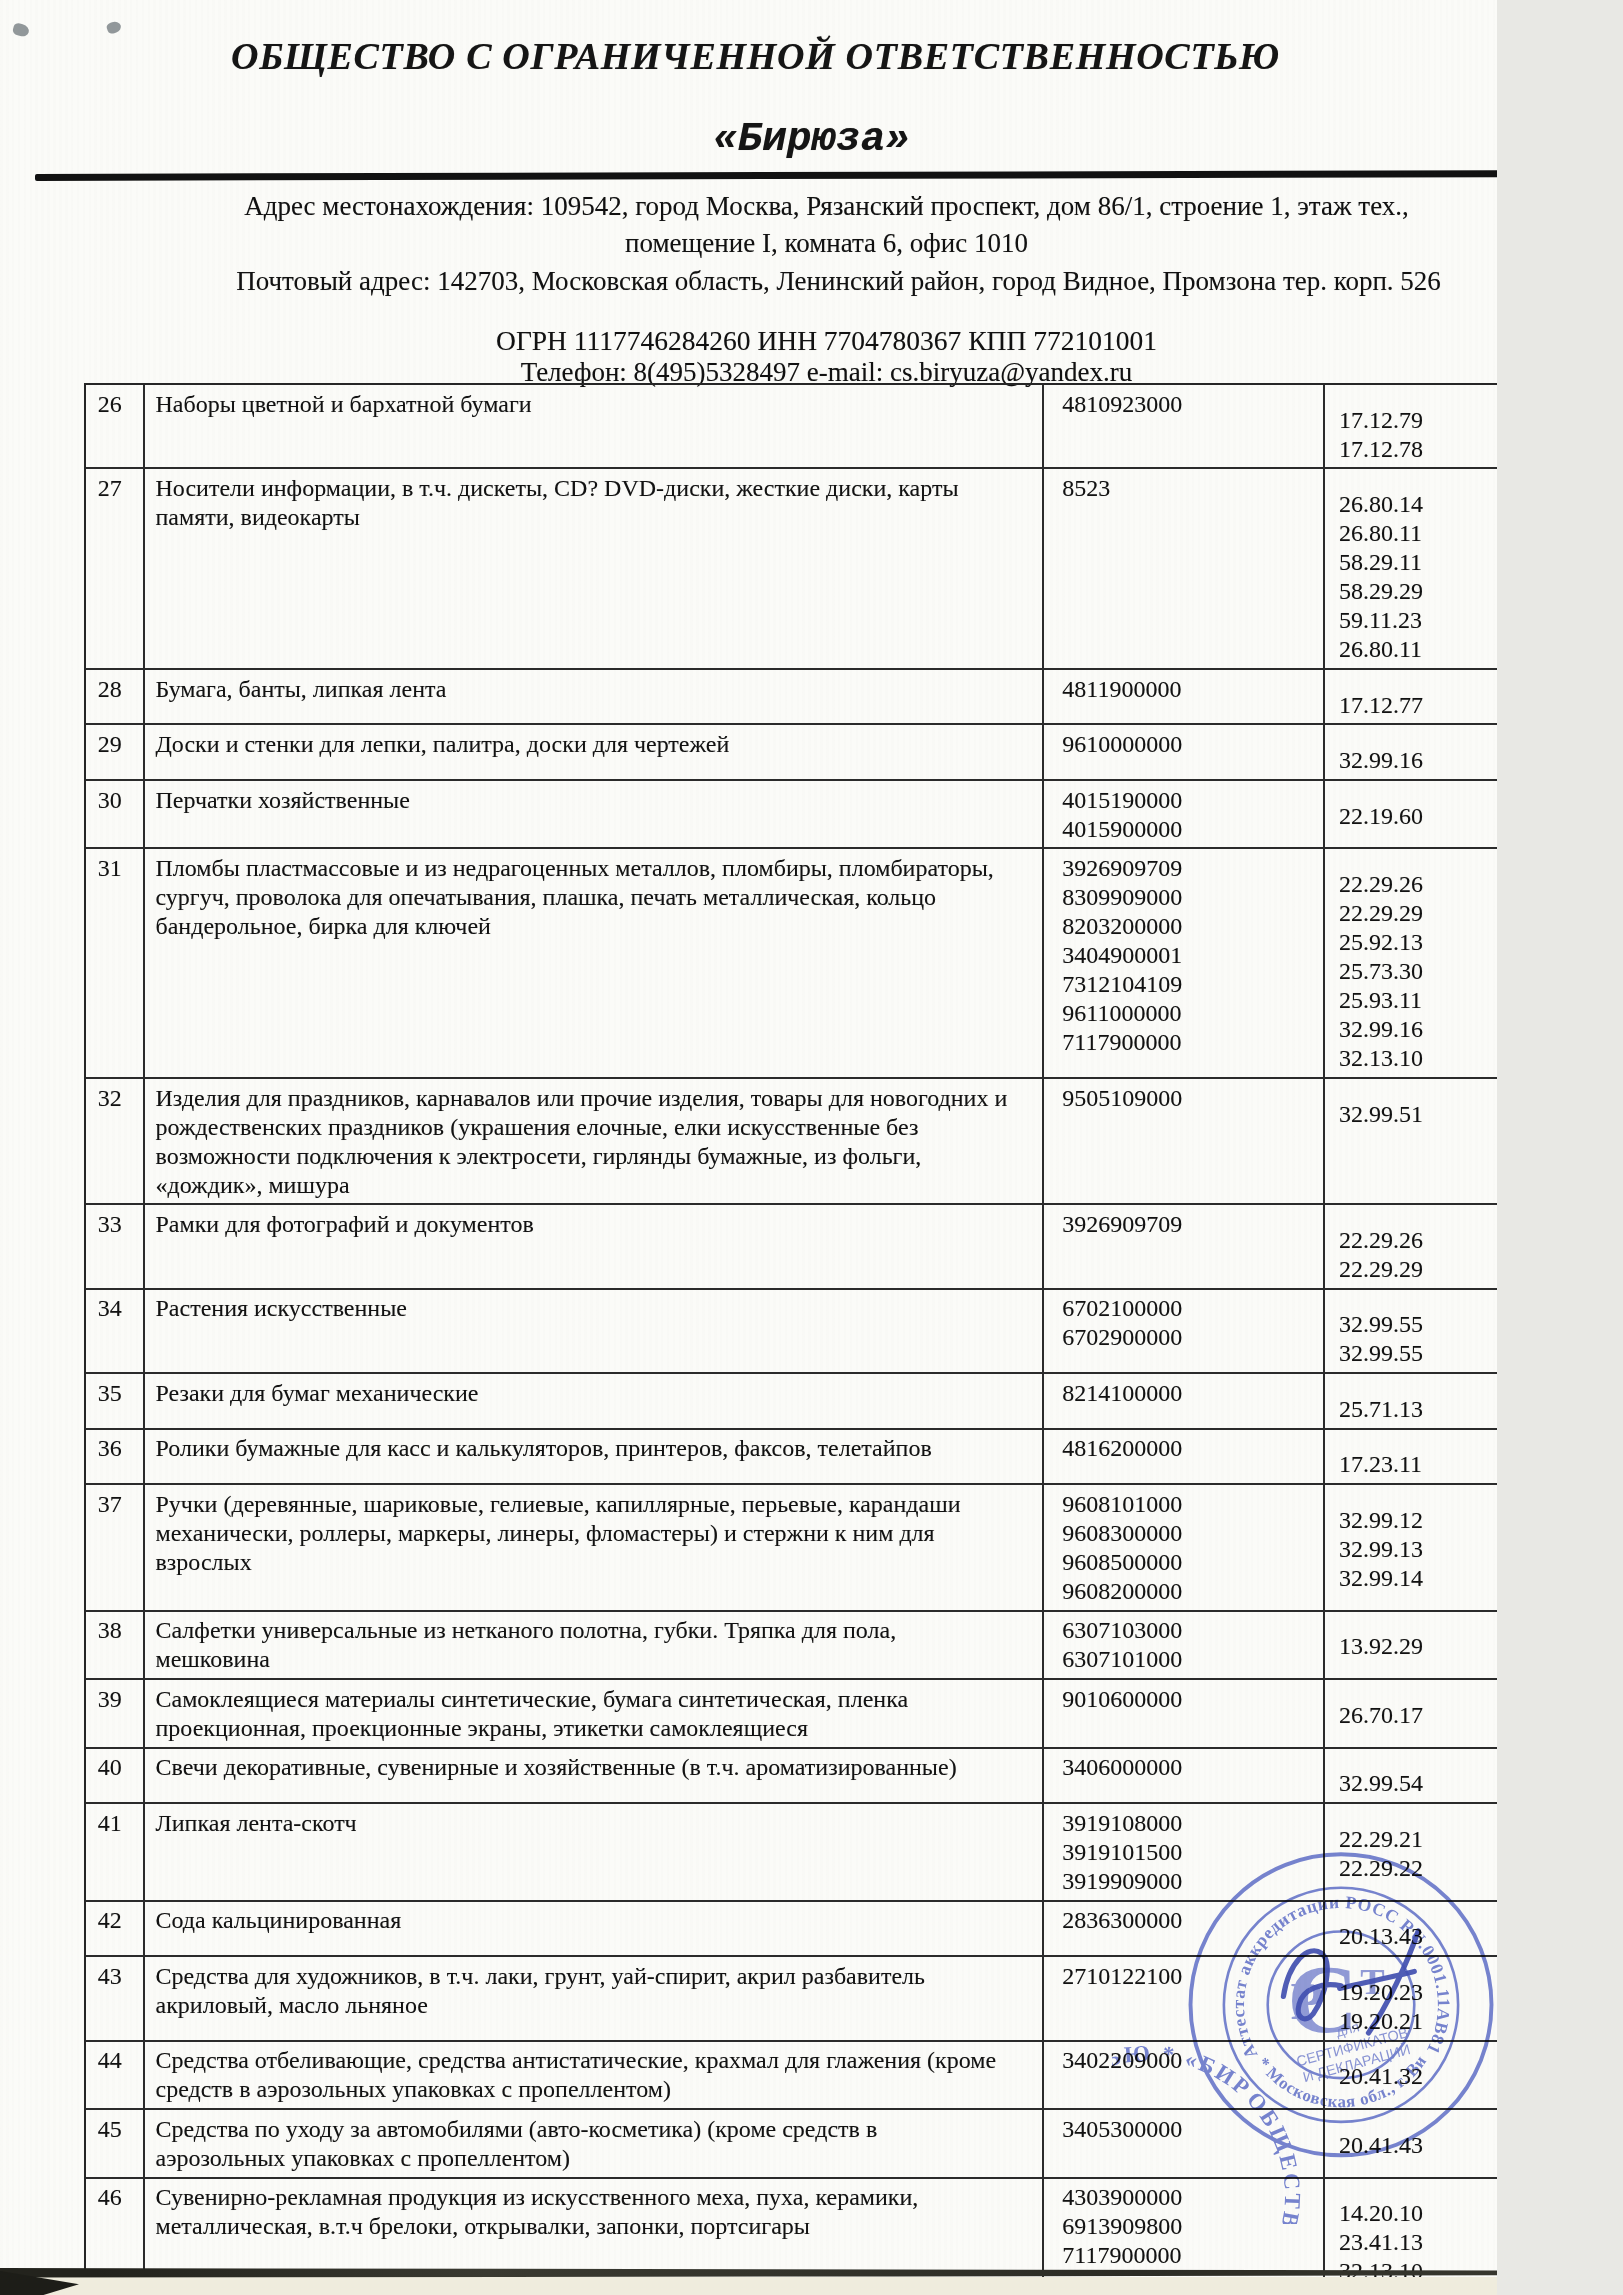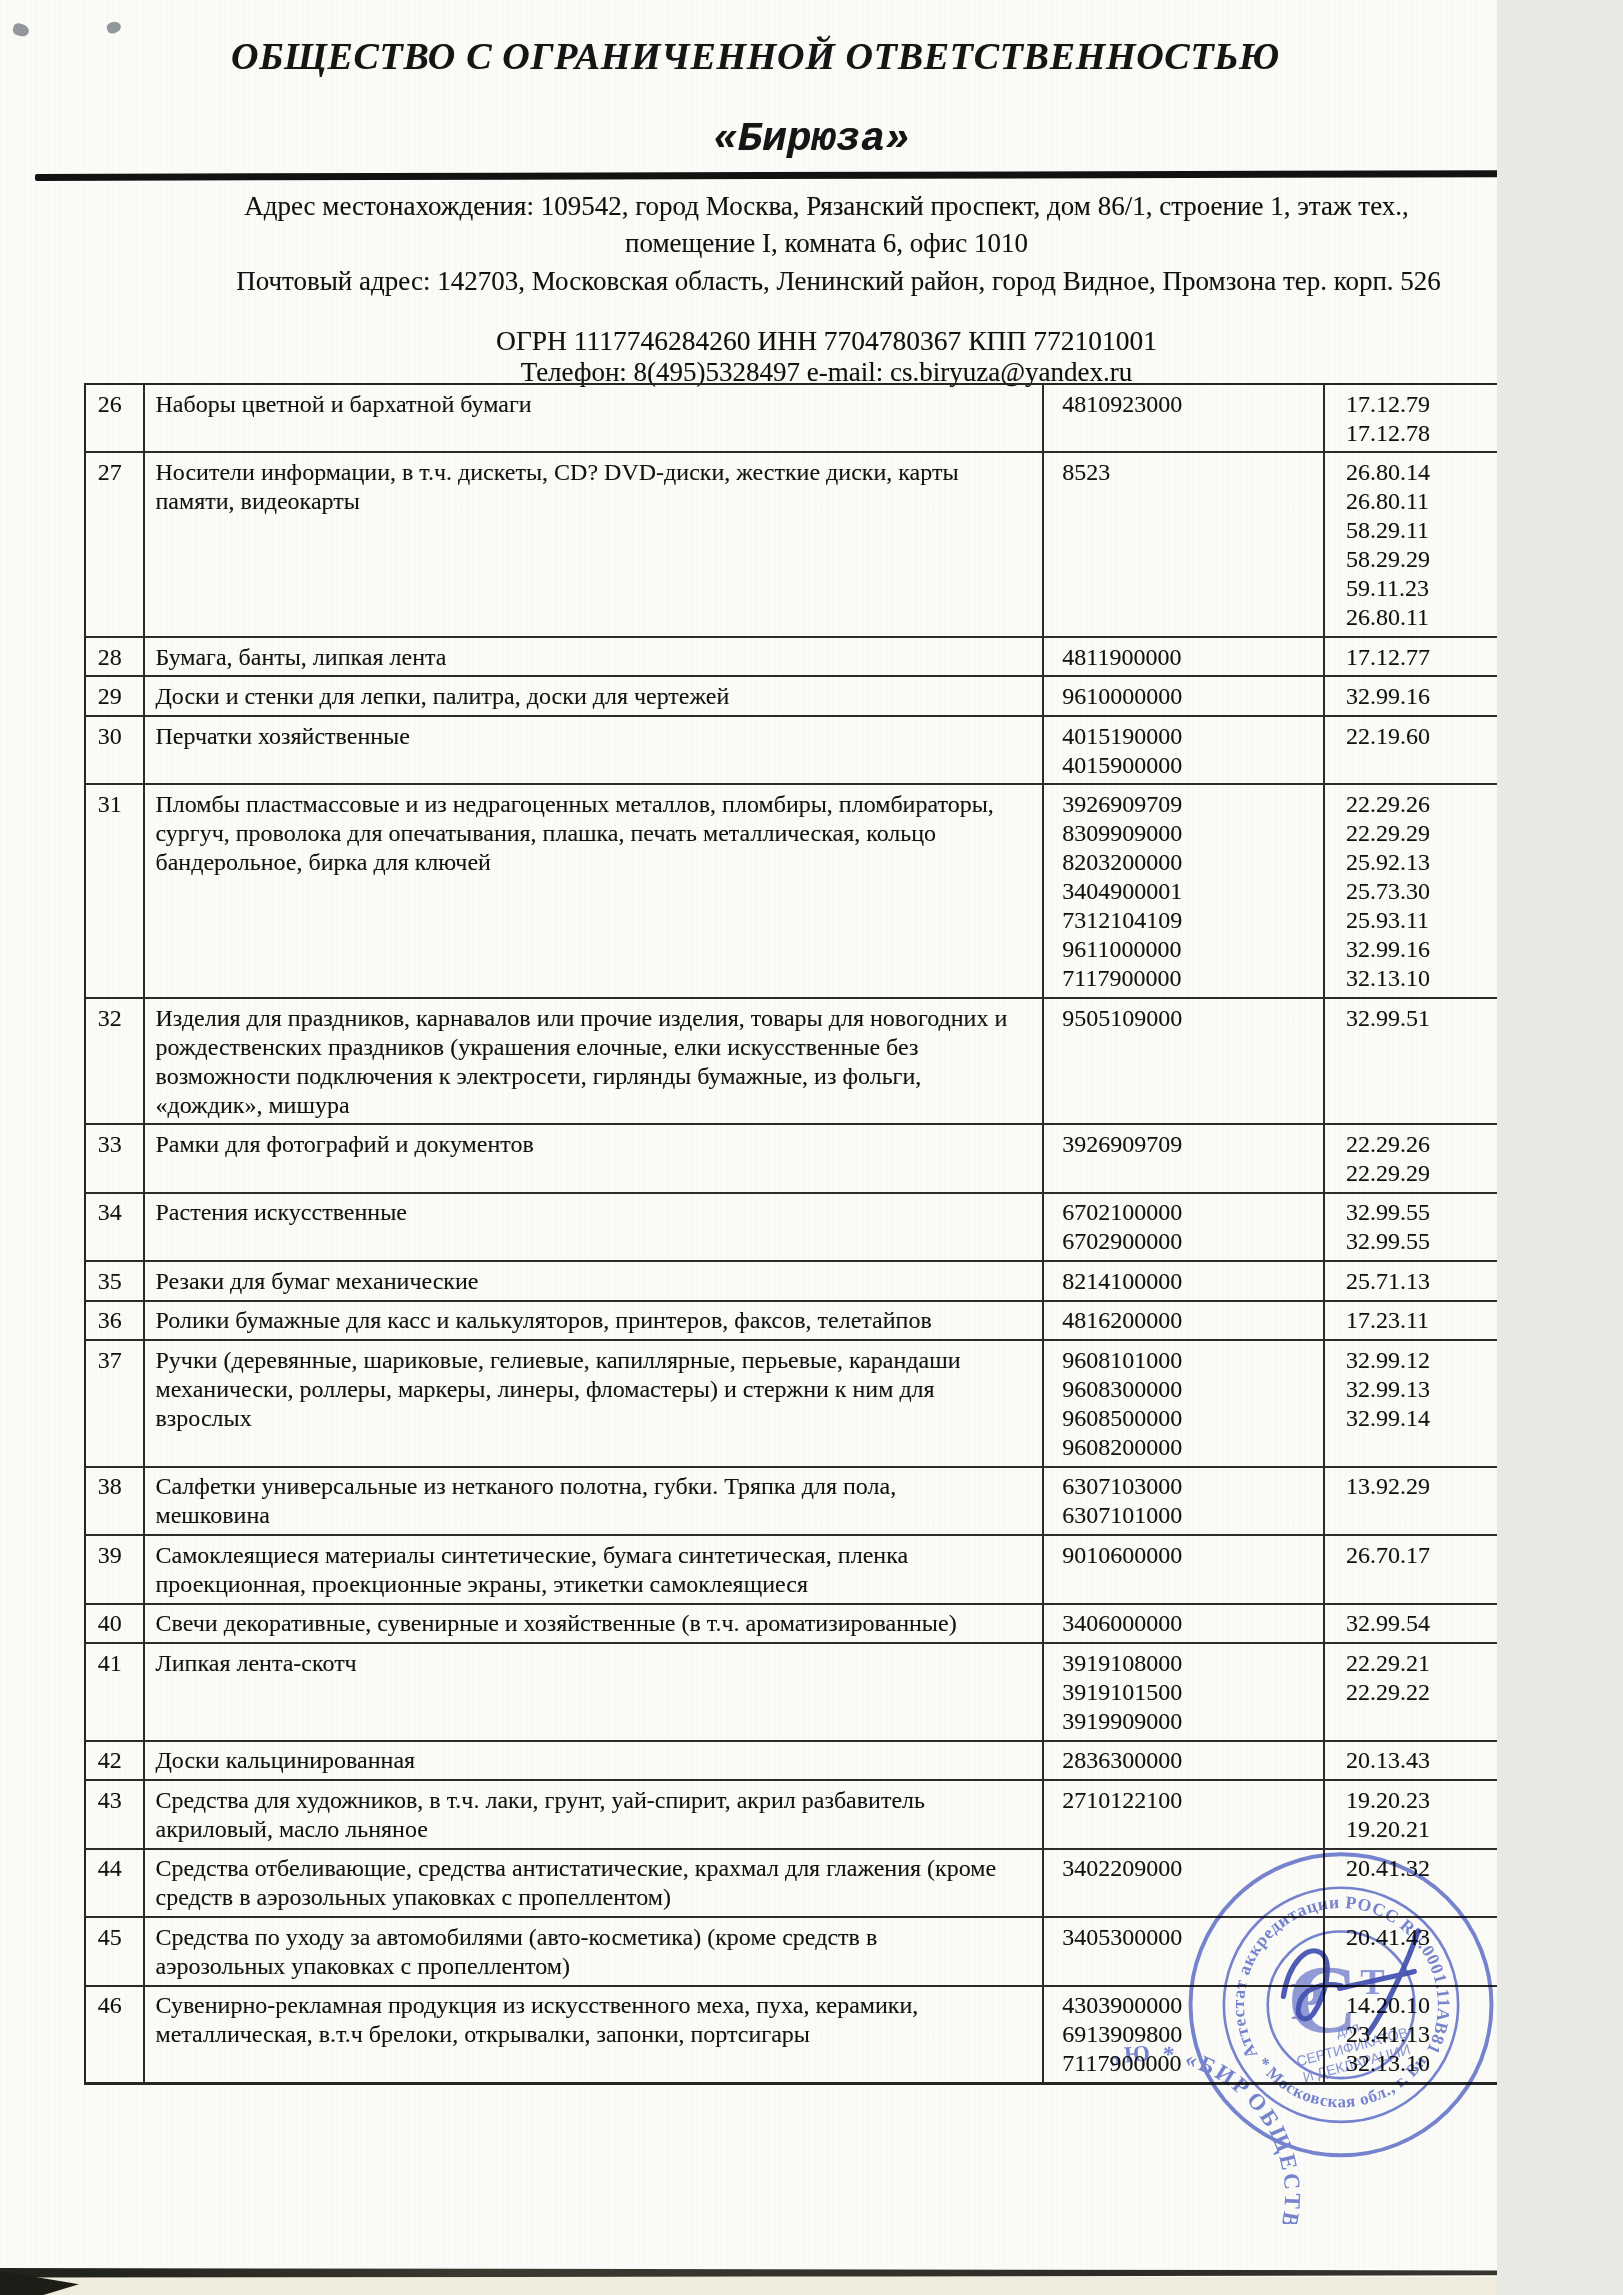--- a/index.html
+++ b/index.html
@@ -61,7 +61,7 @@
   .c-num{border-right:2px solid #2b2b2b;padding-left:11.8px;}
   .c-desc{border-right:2px solid #2b2b2b;padding-right:30px;}
   .c-code{border-right:2px solid #2b2b2b;padding-left:18.3px;white-space:pre-line;}
-  .c-okpd{padding-left:21px;white-space:pre-line;}
+  .c-okpd{padding-left:14px;white-space:pre-line;margin-top:16px;}
   
   .stamp-wrap{
     position:absolute;left:1112px;top:1766px;width:458px;height:458px;

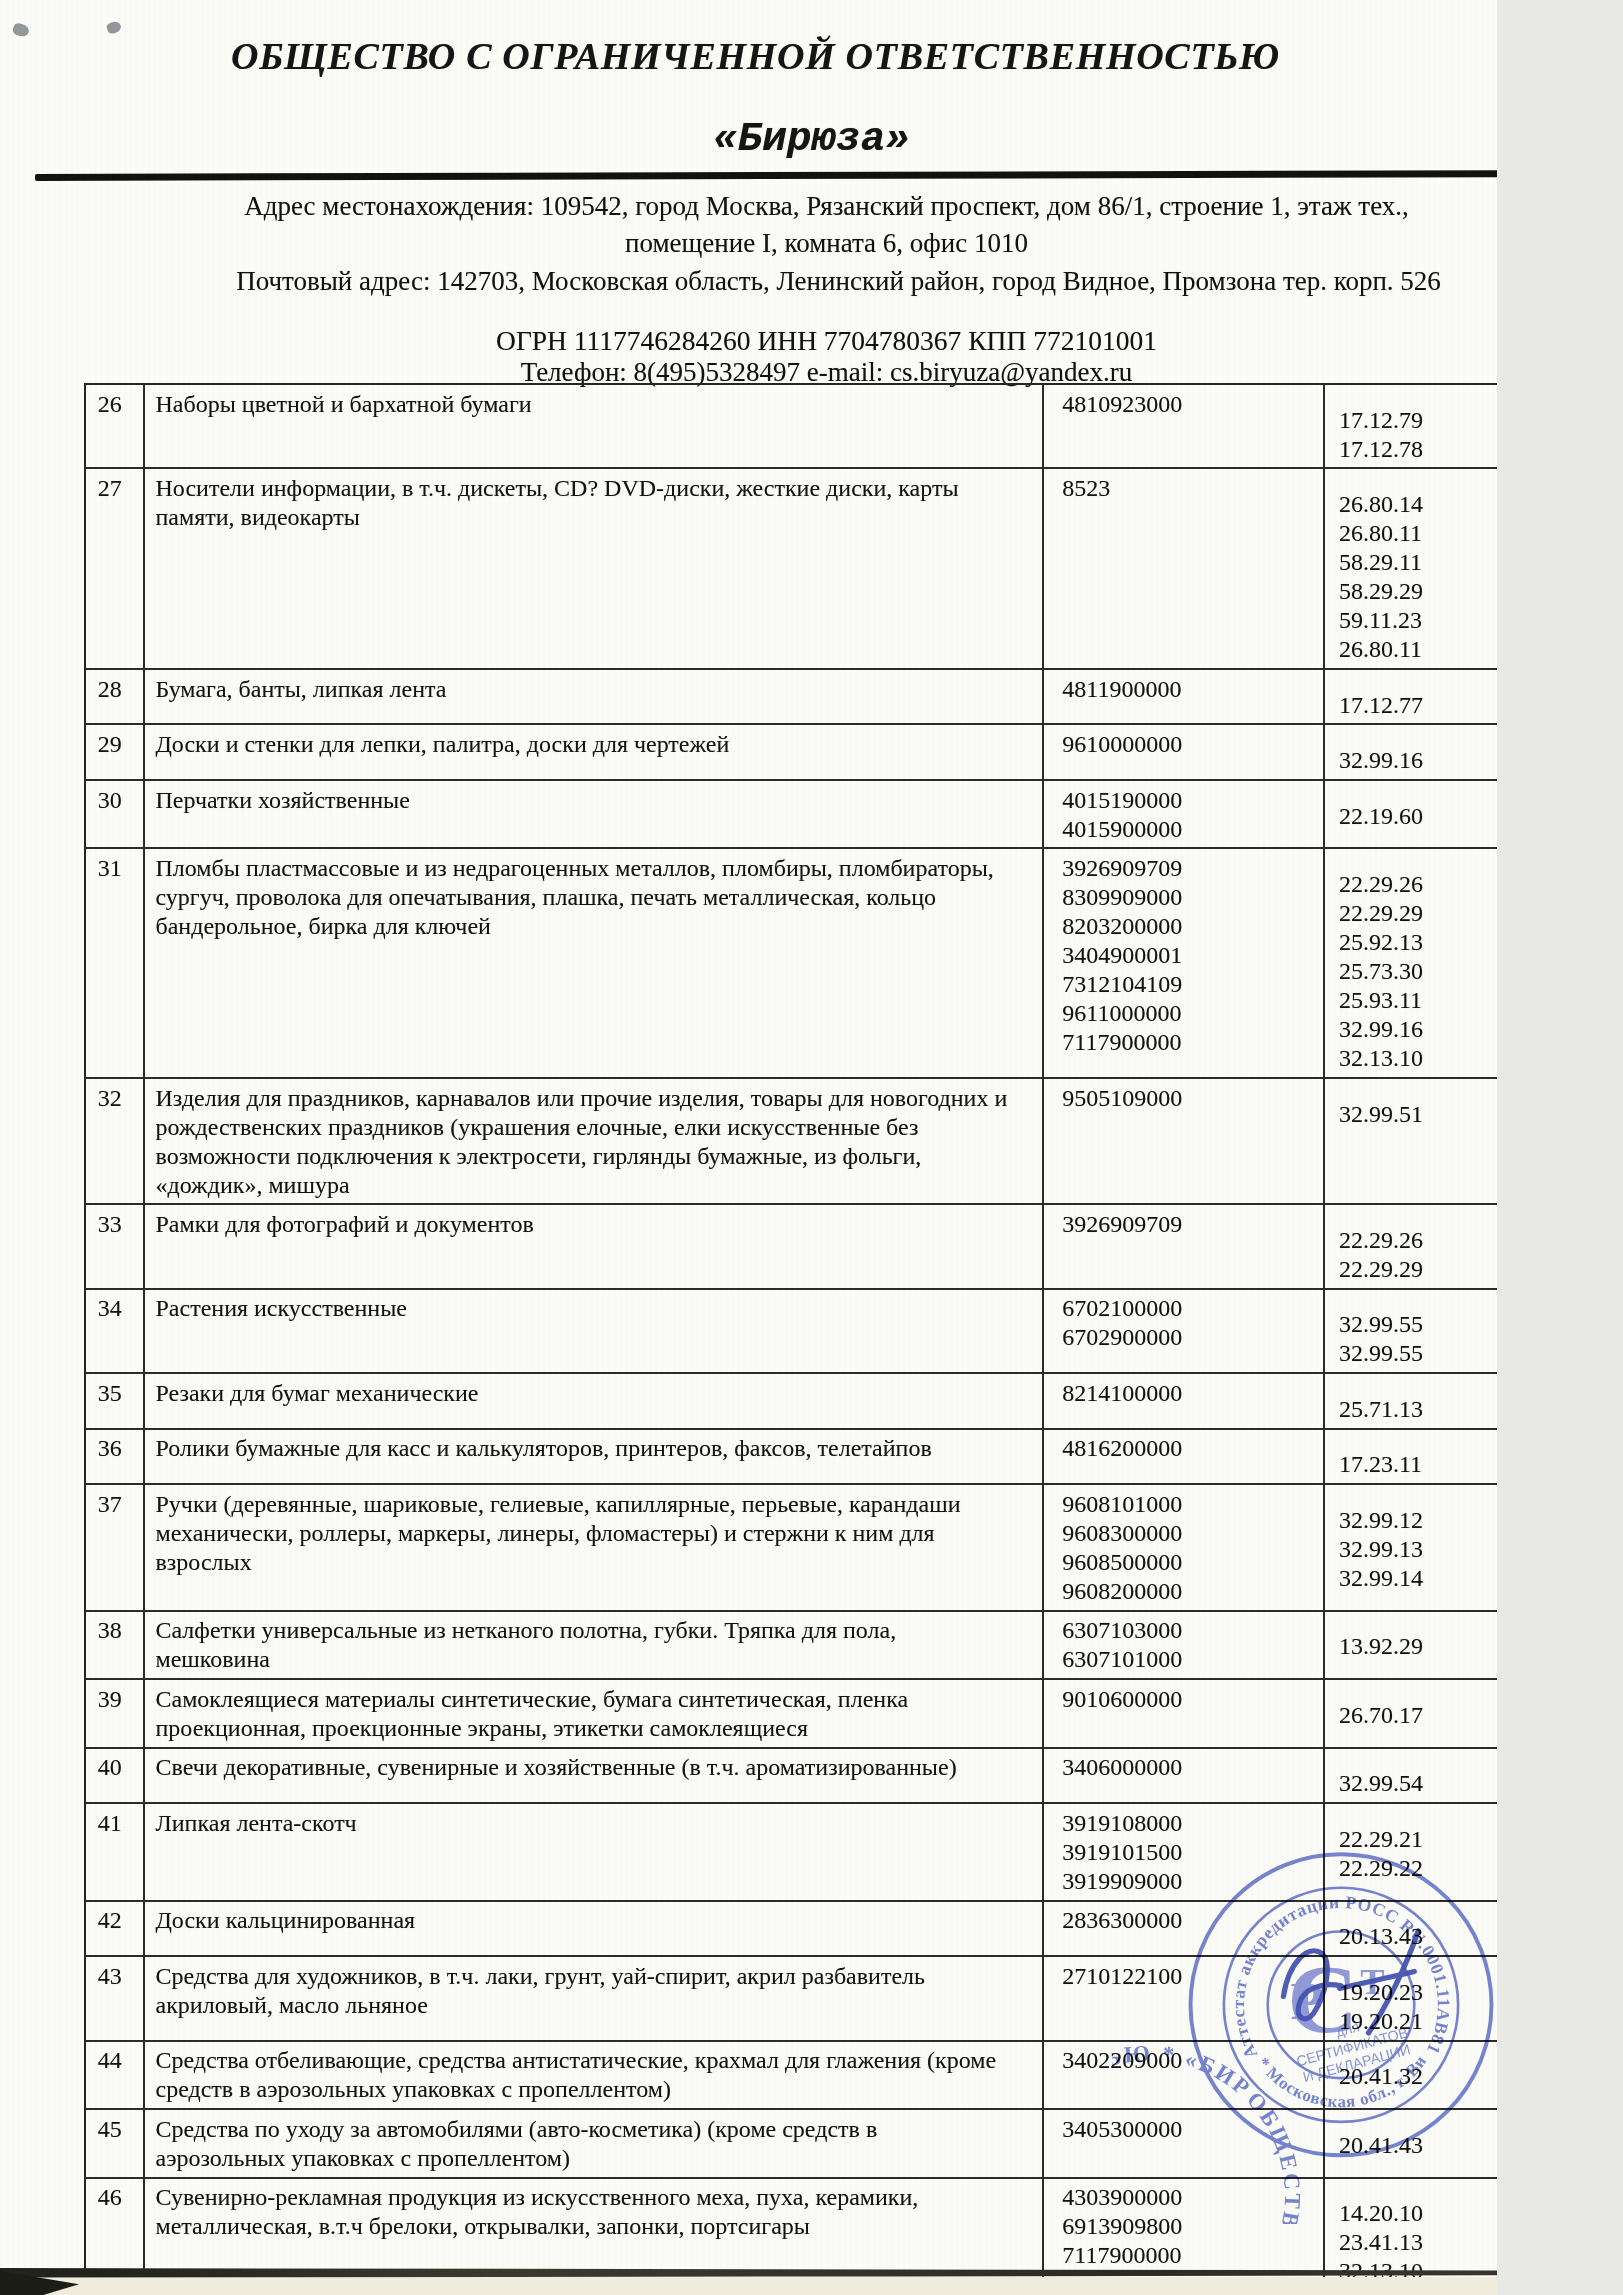--- a/index.html
+++ b/index.html
@@ -247,7 +247,7 @@
 
     <div class="trow">
       <div class="cell c-num">42</div>
-      <div class="cell c-desc">Доски кальцинированная</div>
+      <div class="cell c-desc">Сода кальцинированная</div>
       <div class="cell c-code">2836300000</div>
       <div class="cell c-okpd">20.13.43</div>
     </div>

